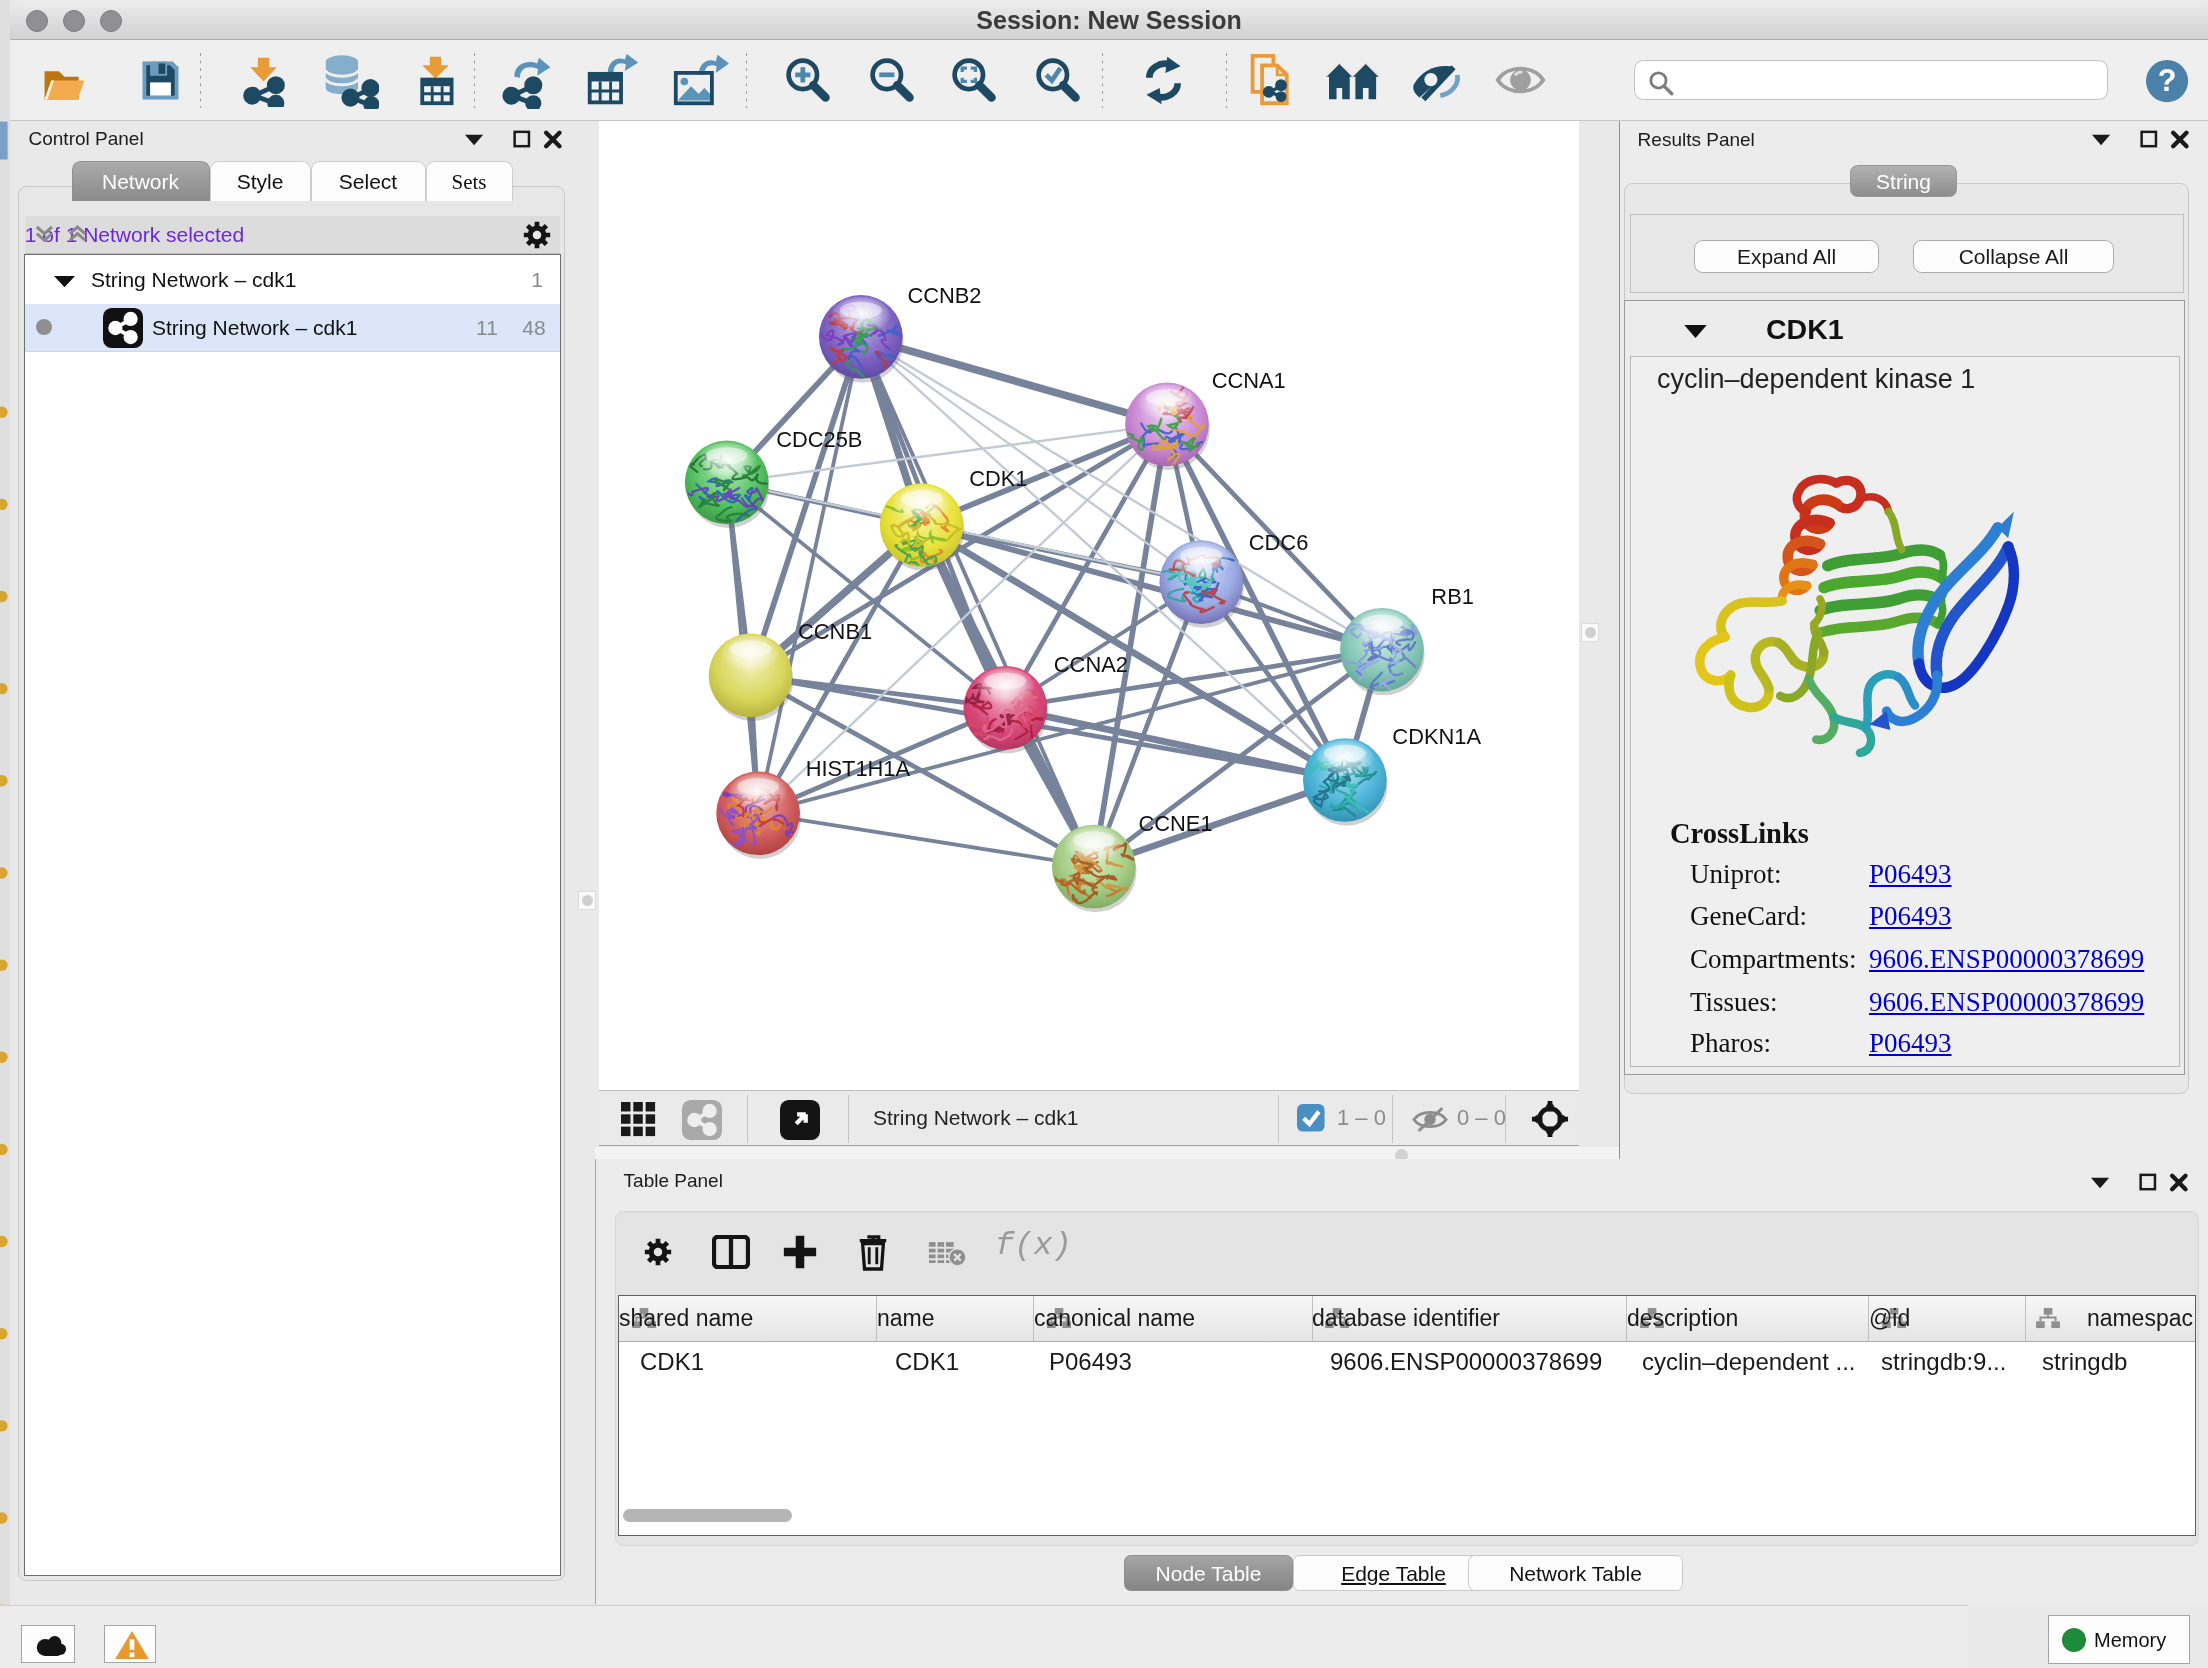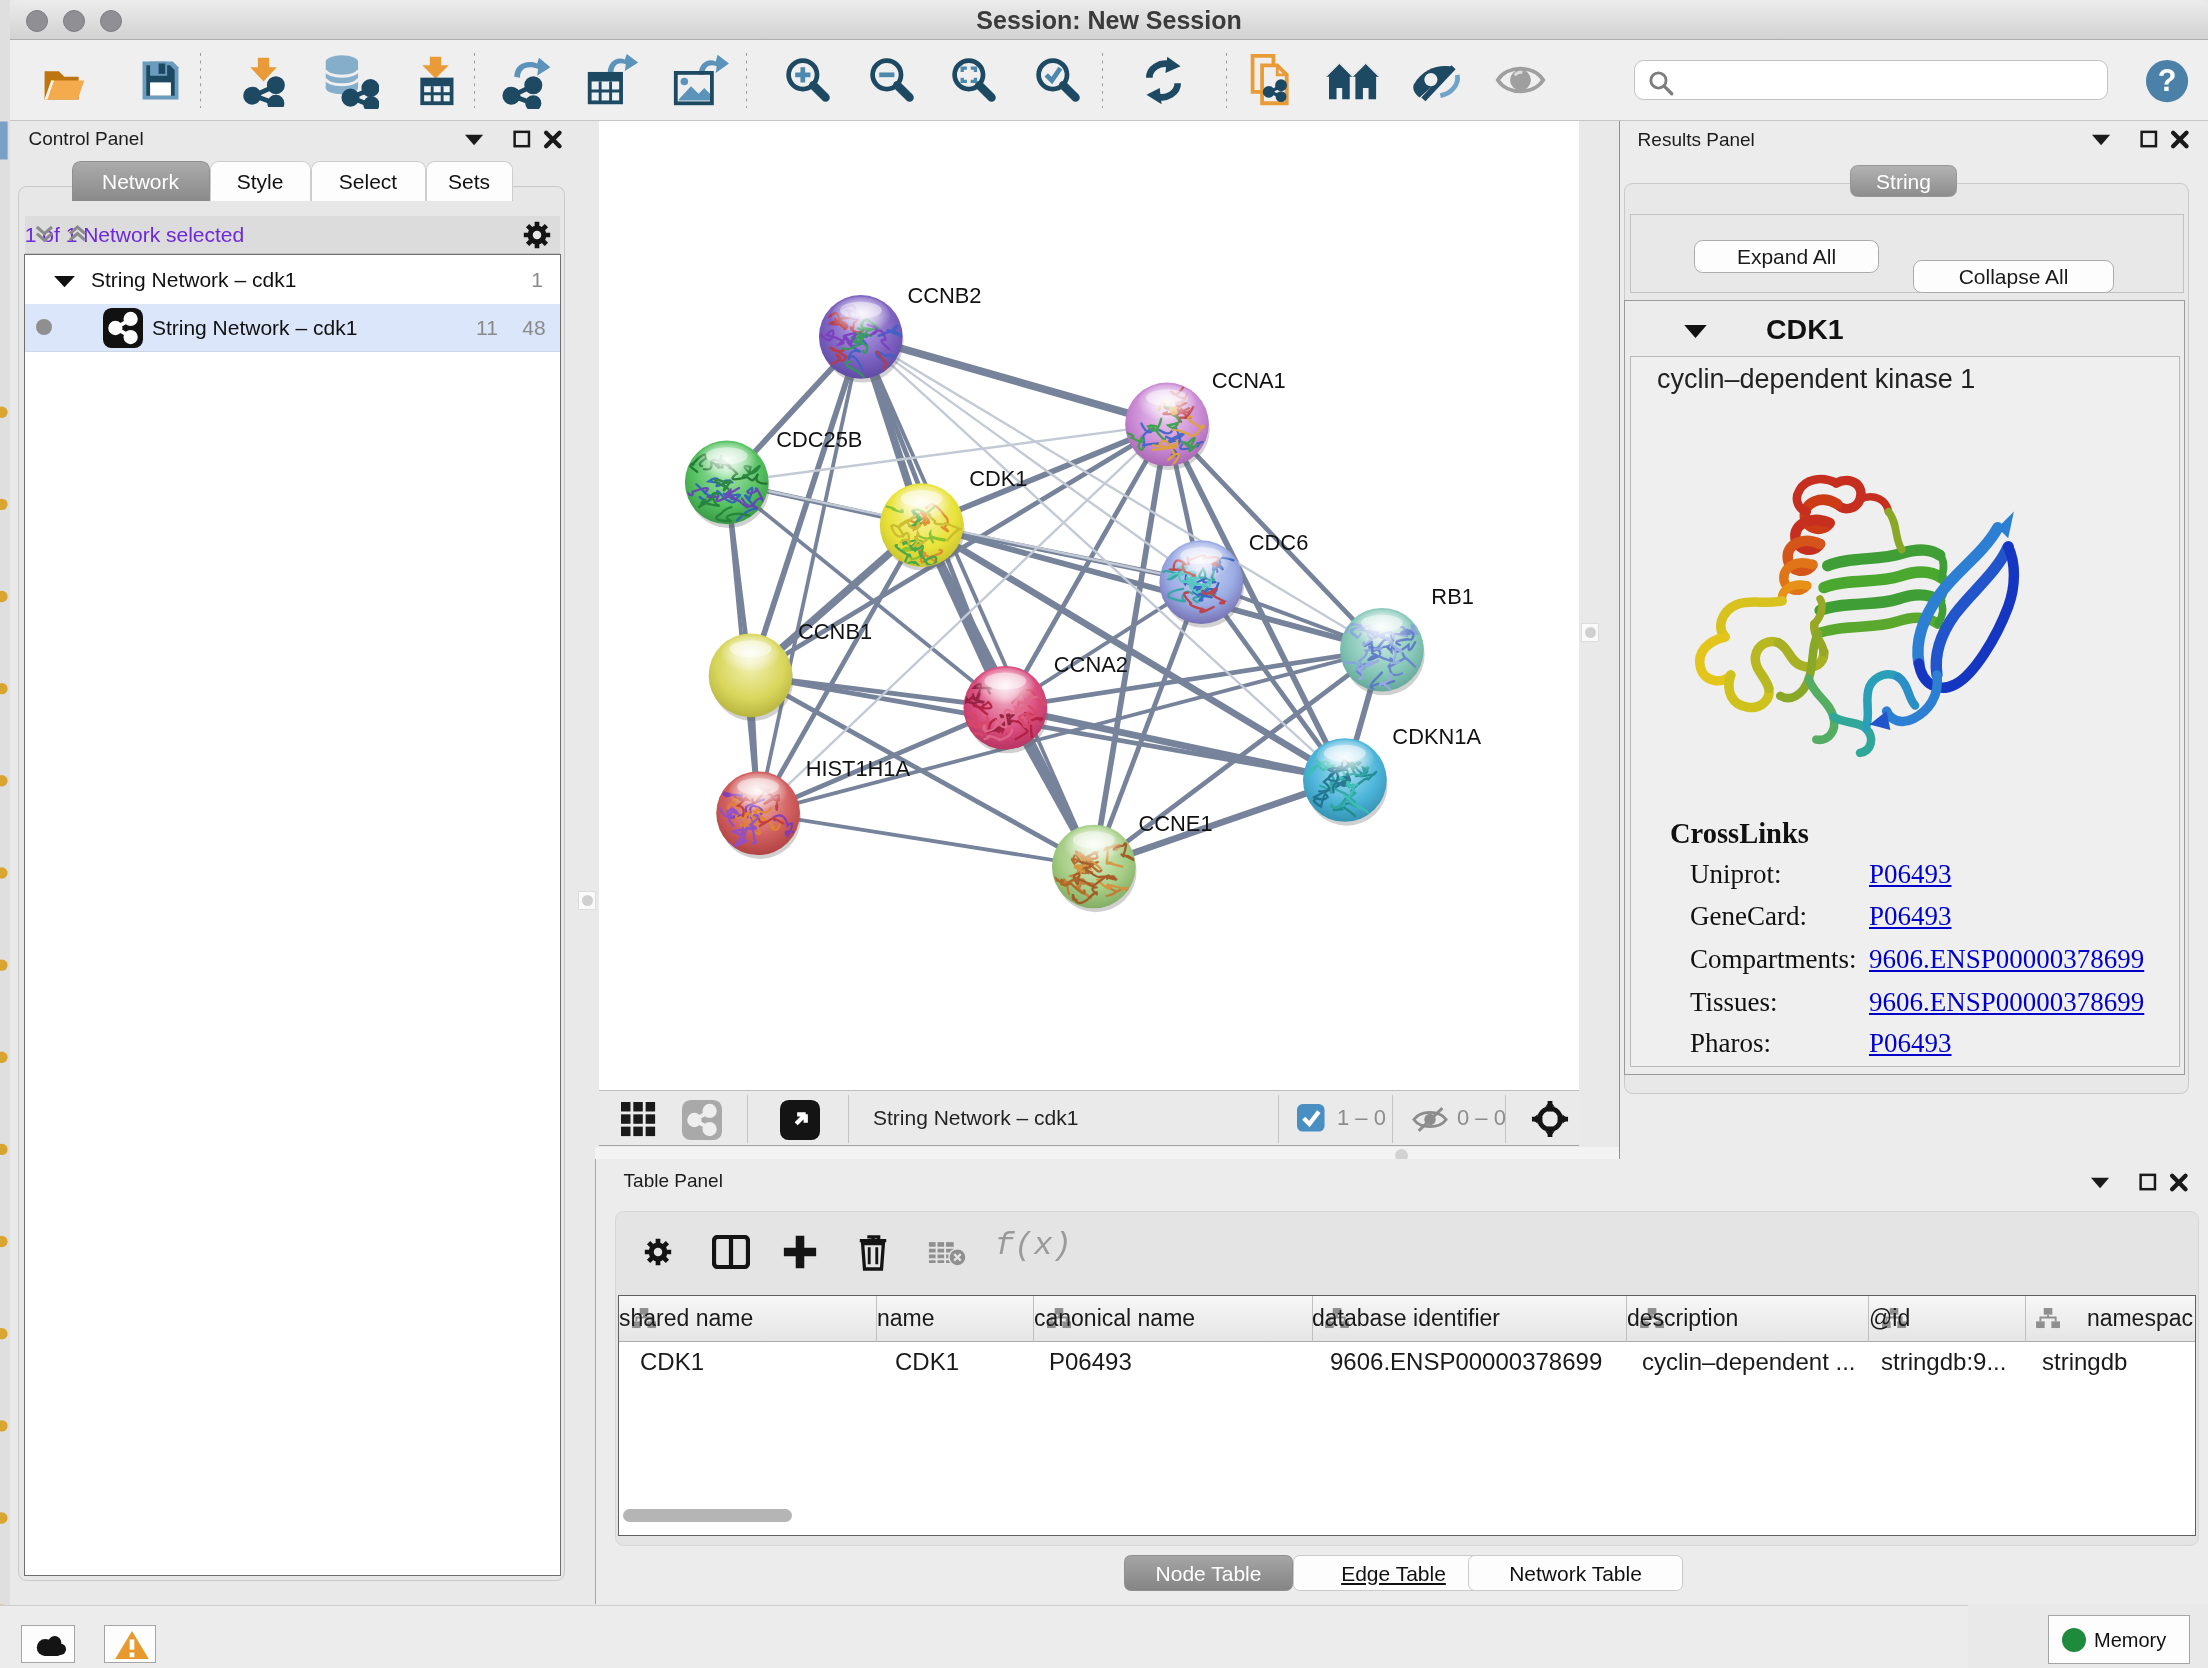--- a/index.html
+++ b/index.html
@@ -277,7 +277,7 @@
   <div class="tab tabsel" style="left:62px;width:138px;">Network</div>
   <div class="tab" style="left:200px;width:101px;">Style</div>
   <div class="tab" style="left:301px;width:115px;">Select</div>
-  <div class="tab" style="left:416px;width:87px;">Sets</div>
+  <div class="tab" style="left:416px;width:87px;font-family:Liberation Serif, serif;">Sets</div>
   <div id="cpbox">
     <div id="selbar">
       <svg style="position:absolute;left:9.5px;top:8.6px;" width="68" height="23" viewBox="0 0 72 24">

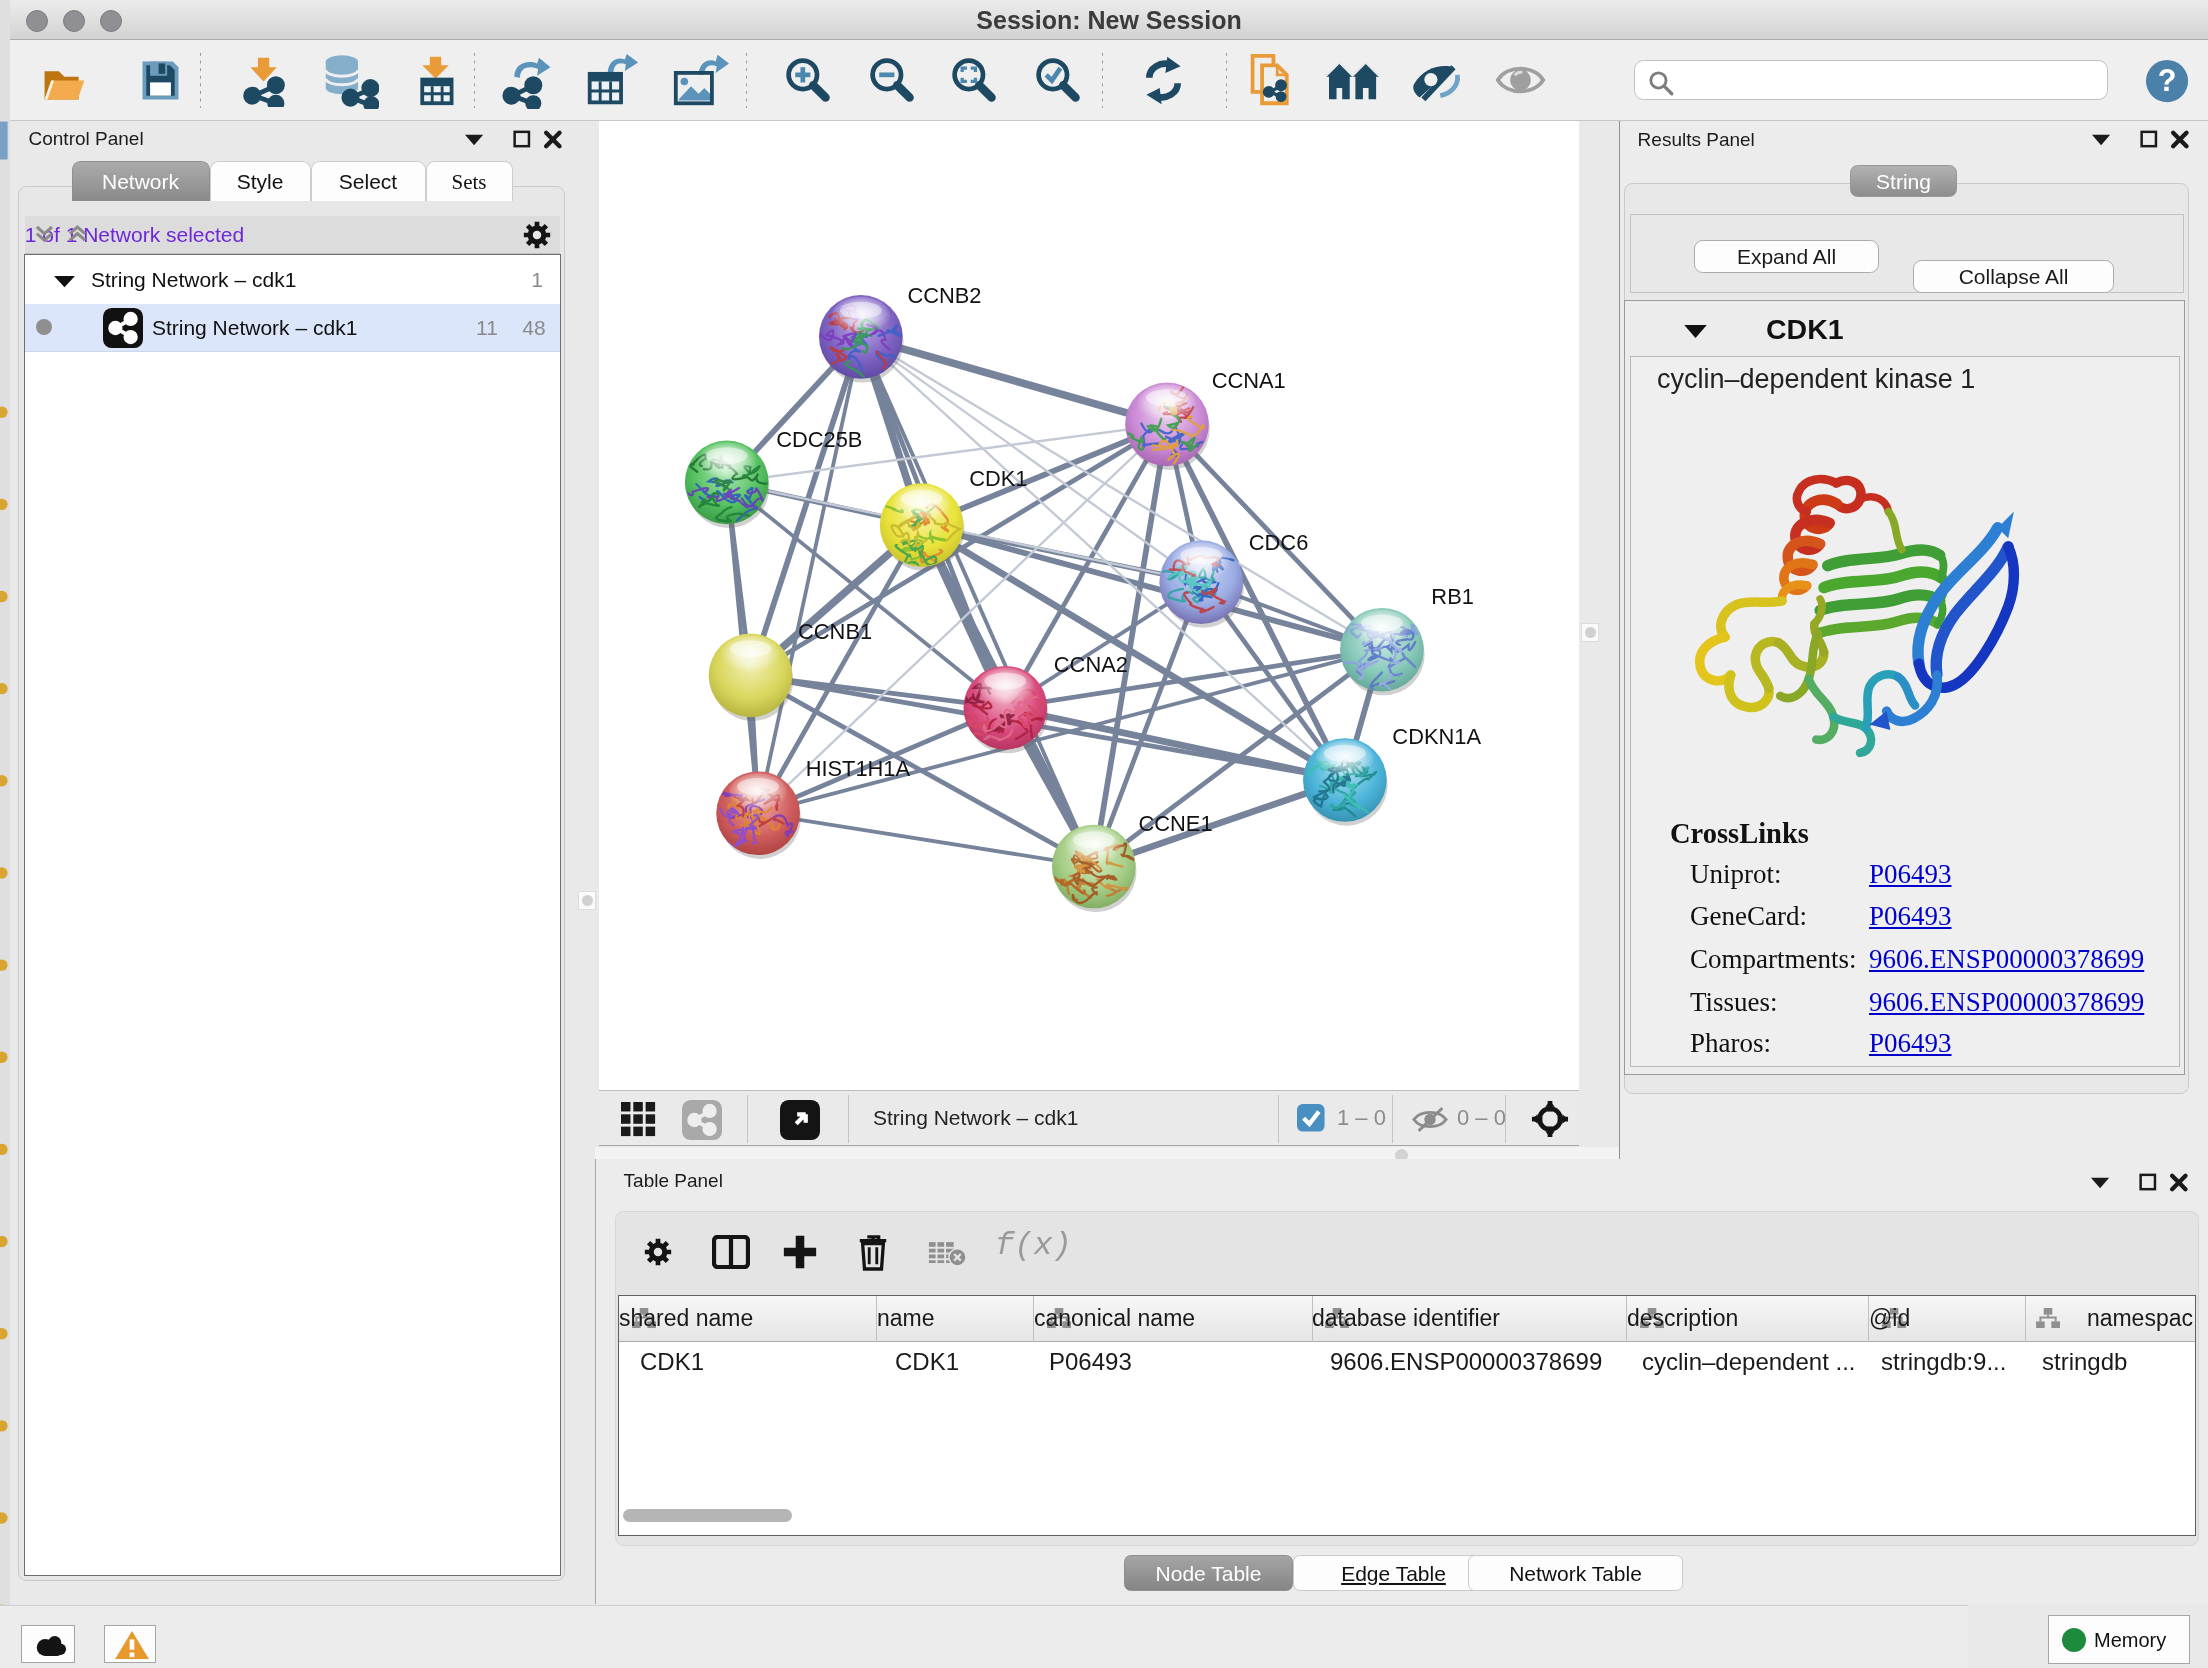--- a/index.html
+++ b/index.html
@@ -799,7 +799,7 @@
   <div style="position:absolute;left:230px;top:44px;width:107px;height:32px;background:linear-gradient(#b2b2b2,#8d8d8d);border:1px solid #979797;border-radius:7.6px;color:#fff;font-size:21px;text-align:center;line-height:31px;">String</div>
   <div style="position:absolute;left:9.5px;top:93px;width:554px;height:79px;border:1px solid #c2c2c2;"></div>
   <div style="position:absolute;left:74px;top:119px;width:185px;height:33px;background:#fdfdfd;border:1px solid #ababab;border-radius:8.6px;font-size:21px;text-align:center;line-height:32px;color:#1a1a1a;">Expand All</div>
-  <div style="position:absolute;left:293px;top:119px;width:201px;height:33px;background:#fdfdfd;border:1px solid #ababab;border-radius:8.6px;font-size:21px;text-align:center;line-height:32px;color:#1a1a1a;margin-top:20px;">Collapse All</div>
+  <div style="position:absolute;left:293px;top:119px;width:201px;height:33px;background:#fdfdfd;border:1px solid #ababab;border-radius:8.6px;font-size:21px;text-align:center;line-height:32px;color:#1a1a1a;">Collapse All</div>
   <div style="position:absolute;left:3.8px;top:179px;width:561px;height:775px;background:#ececec;border:1.9px solid #9a9a9a;"></div>
   <svg style="position:absolute;left:63px;top:203px;" width="25" height="15" viewBox="0 0 26 16">
       <path d="M1 1 L25 1 L13 15 Z" fill="#111"></path>

